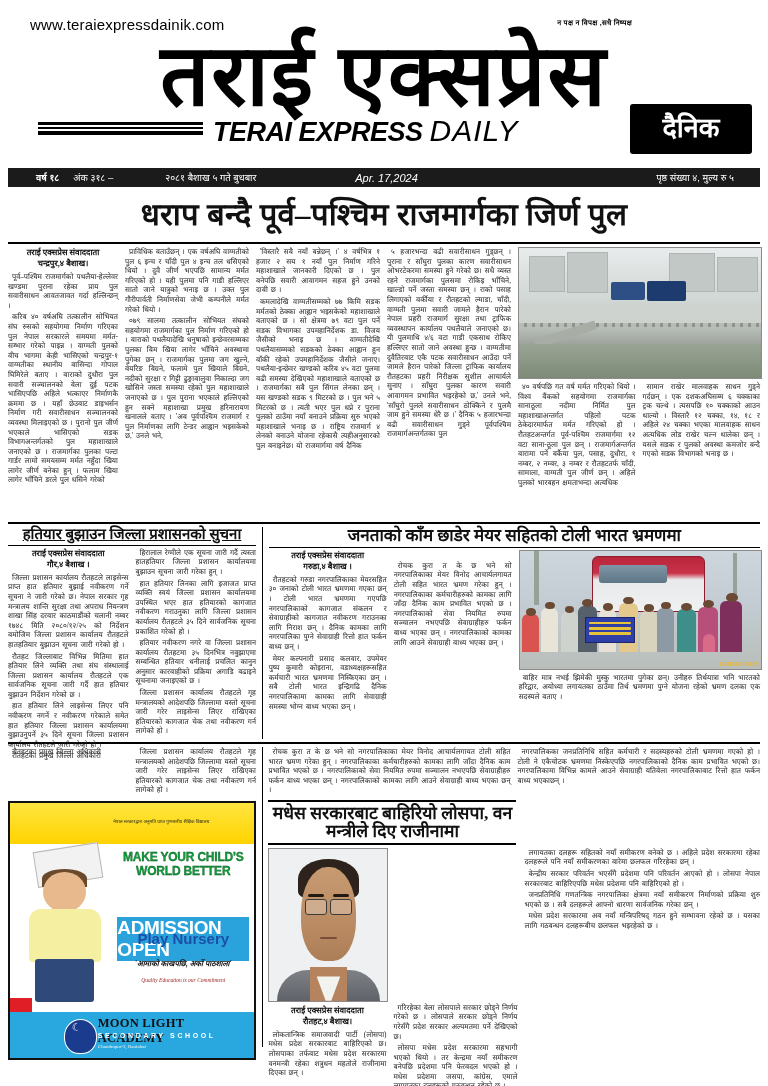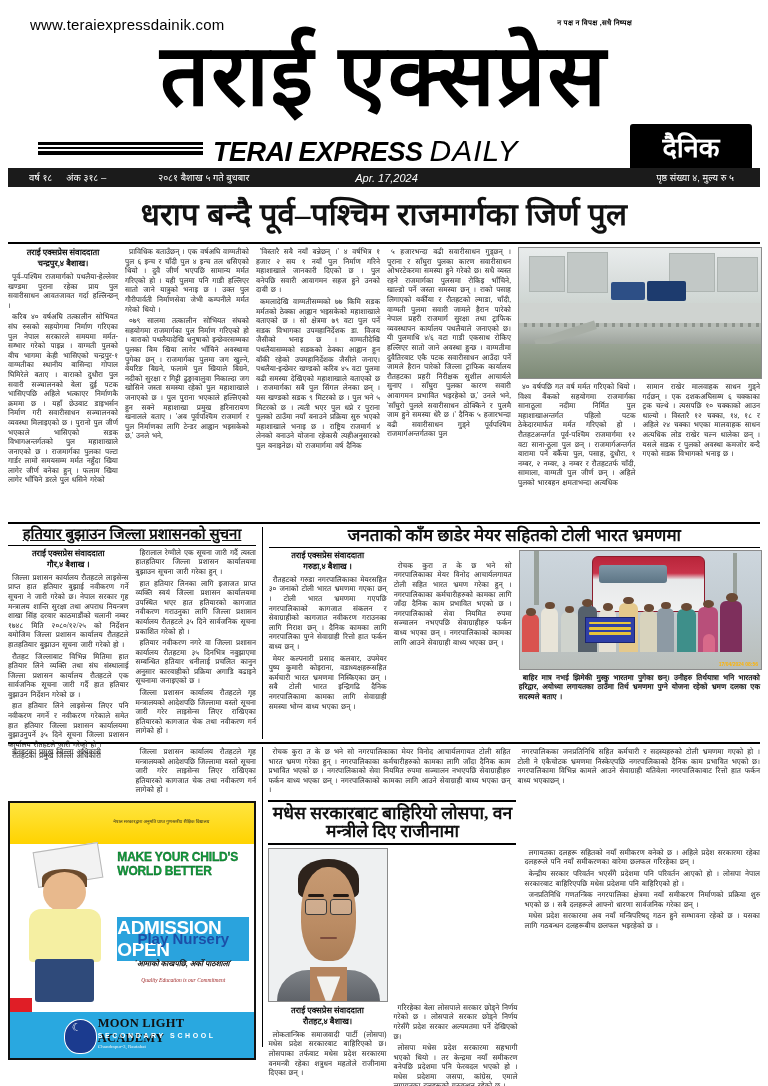--- a/index.html
+++ b/index.html
@@ -35,7 +35,7 @@
     white-space:nowrap;
   }
   .mast-bottom{
-    position:absolute;left:0;right:0;top:124px;height:38px;
+    position:absolute;left:0;right:0;top:104px;height:38px;
   }
   .rule-stack{position:absolute;left:30px;top:12px;width:165px;}
   .rule-stack div{background:#000;margin-bottom:2px;}

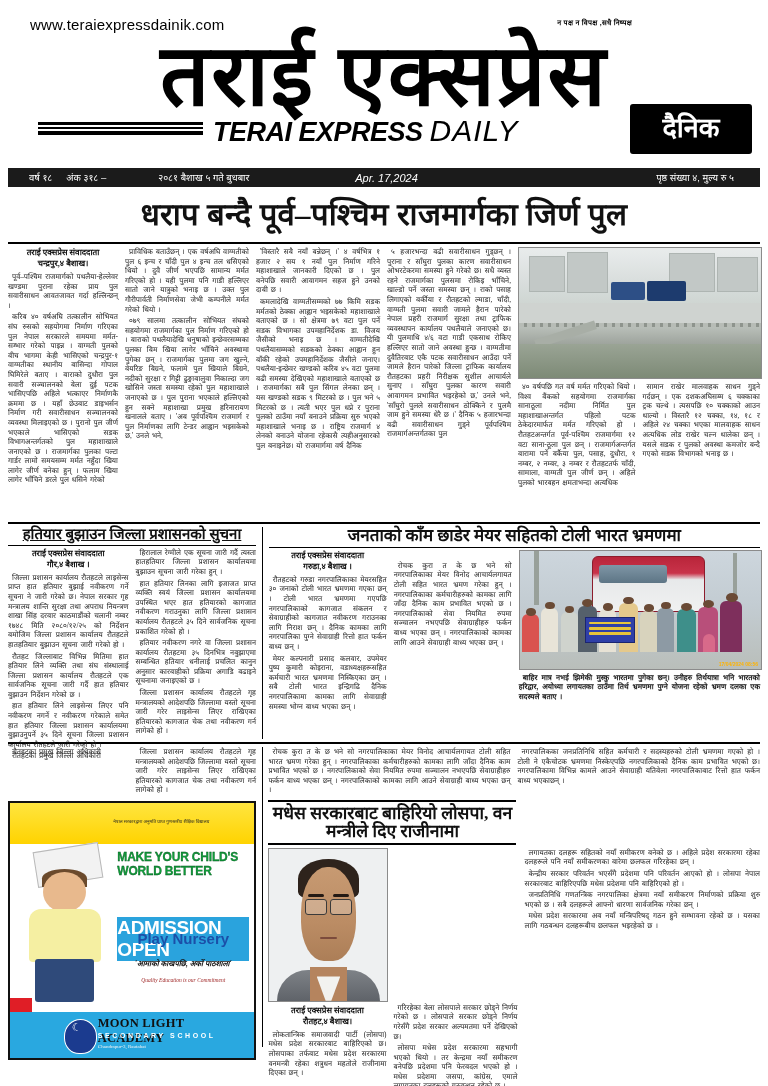--- a/index.html
+++ b/index.html
@@ -69,7 +69,7 @@
     margin-top:2px;
   }
   .infobar .ib{padding:0 6px;white-space:nowrap;}
-  .ib-year{margin-left:15px;}
+  .ib-year{margin-left:22px;font-weight:bold;}
   .ib-issue{margin-left:2px;}
   .ib-date{margin-left:40px;}
   .ib-eng{

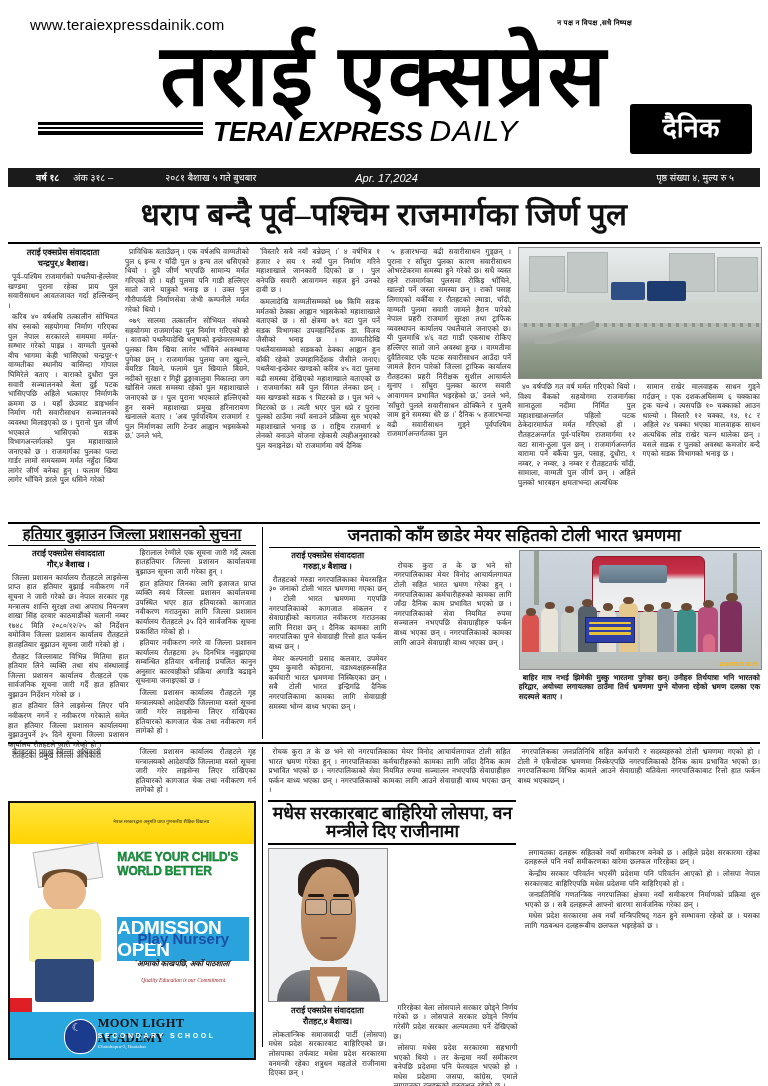--- a/index.html
+++ b/index.html
@@ -395,7 +395,7 @@
             <p>रोचक कुरा त के छ भने सो नगरपालिकाका मेयर विनोद आचार्यलगायत टोली सहित भारत भ्रमण गरेका हुन् । नगरपालिकाका कर्मचारीहरुको कामका लागि जाँदा दैनिक काम प्रभावित भएको छ । नगरपालिकाको सेवा नियमित रुपमा सञ्चालन नभएपछि सेवाग्राहीहरु फर्कन बाध्य भएका छन् । नगरपालिकाको कामका लागि आउने सेवाग्राही बाध्य भएका छन् ।</p>
           </div>
         </div>
-        <div class="col" style="flex:1 1 auto;font-weight:bold;">
+        <div class="col" style="flex:1 1 auto;">
           <div class="photo" style="height:118px;width:100%;">
             <div class="bus-bg"></div>
             <div class="pole" style="left:6%;top:0;width:2%;height:46%;"></div>

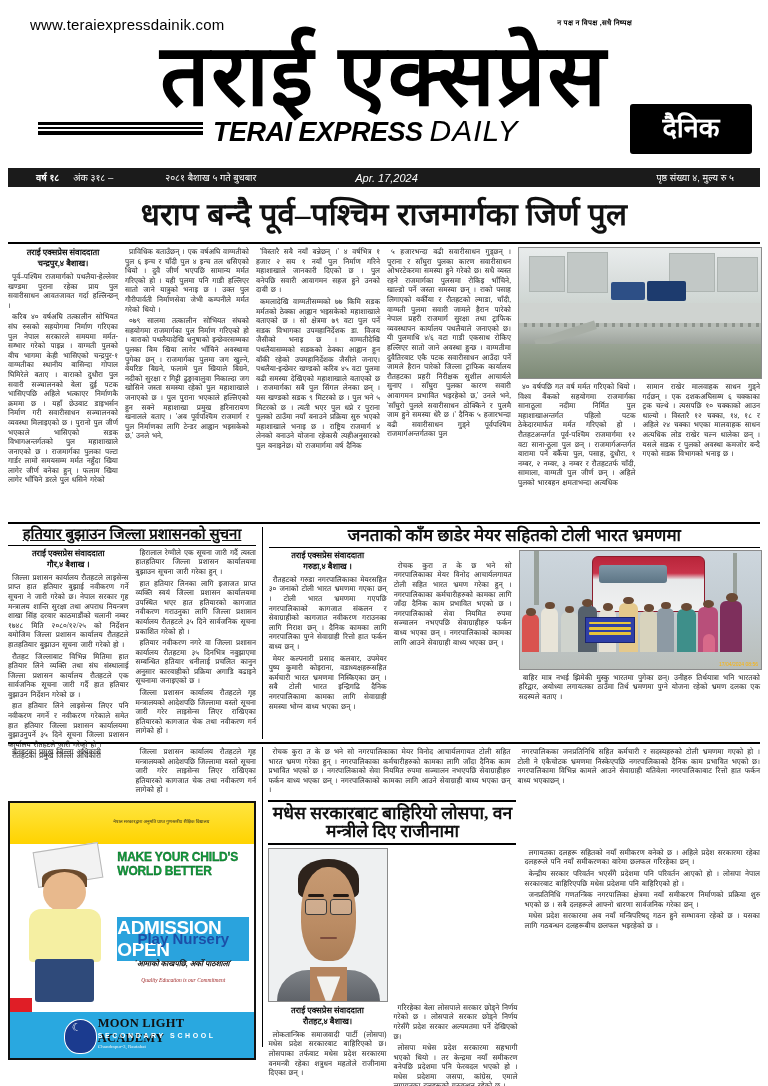--- a/index.html
+++ b/index.html
@@ -193,7 +193,7 @@
   .kid-pants{position:absolute;left:22%;top:72%;width:58%;height:28%;background:#2f4a7a;border-radius:3px;}
   .ad-headline{
     position:absolute;left:44%;right:2%;top:4%;
-    font-size:12px;font-weight:bold;color:#0f9d3a;
+    font-size:12px;font-weight:bold;text-align:center;color:#0f9d3a;
     letter-spacing:-0.2px;-webkit-text-stroke:0.3px #064d1c;
     font-family:"Liberation Sans",sans-serif;
   }

